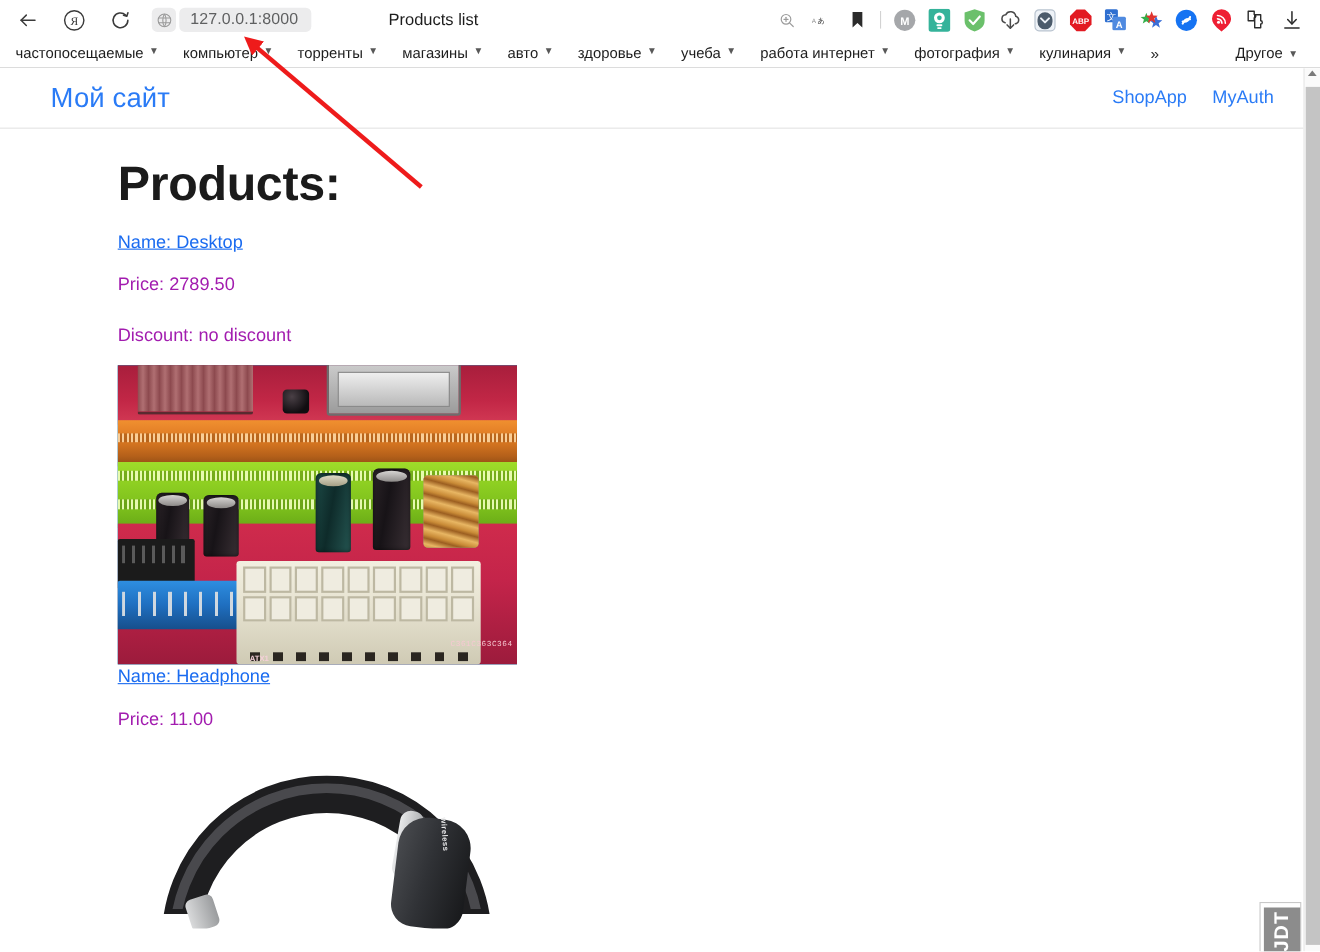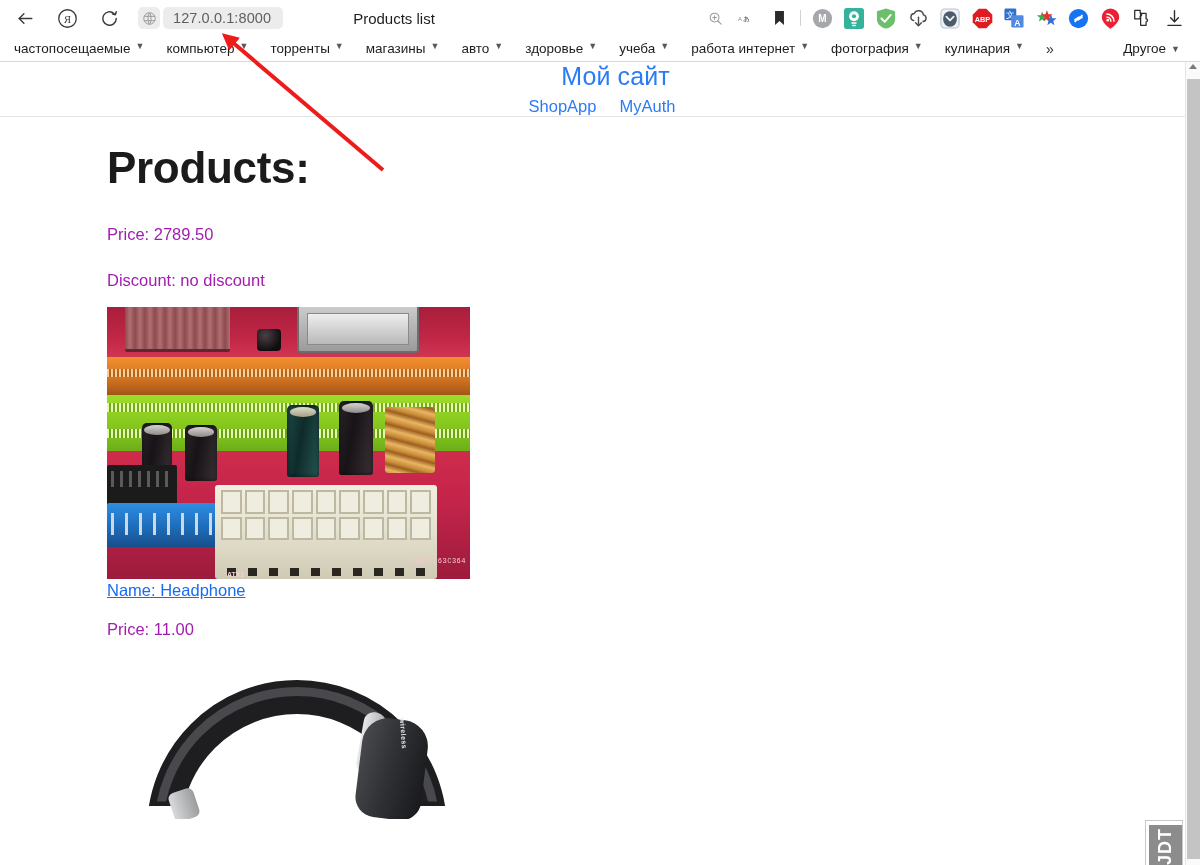--- a/index.html
+++ b/index.html
@@ -188,7 +188,6 @@
     box-sizing: border-box;
     background: #fff;
     width: 1185px;
-    flex-direction: column;
   }
   .brand {
     font-size: 25px;

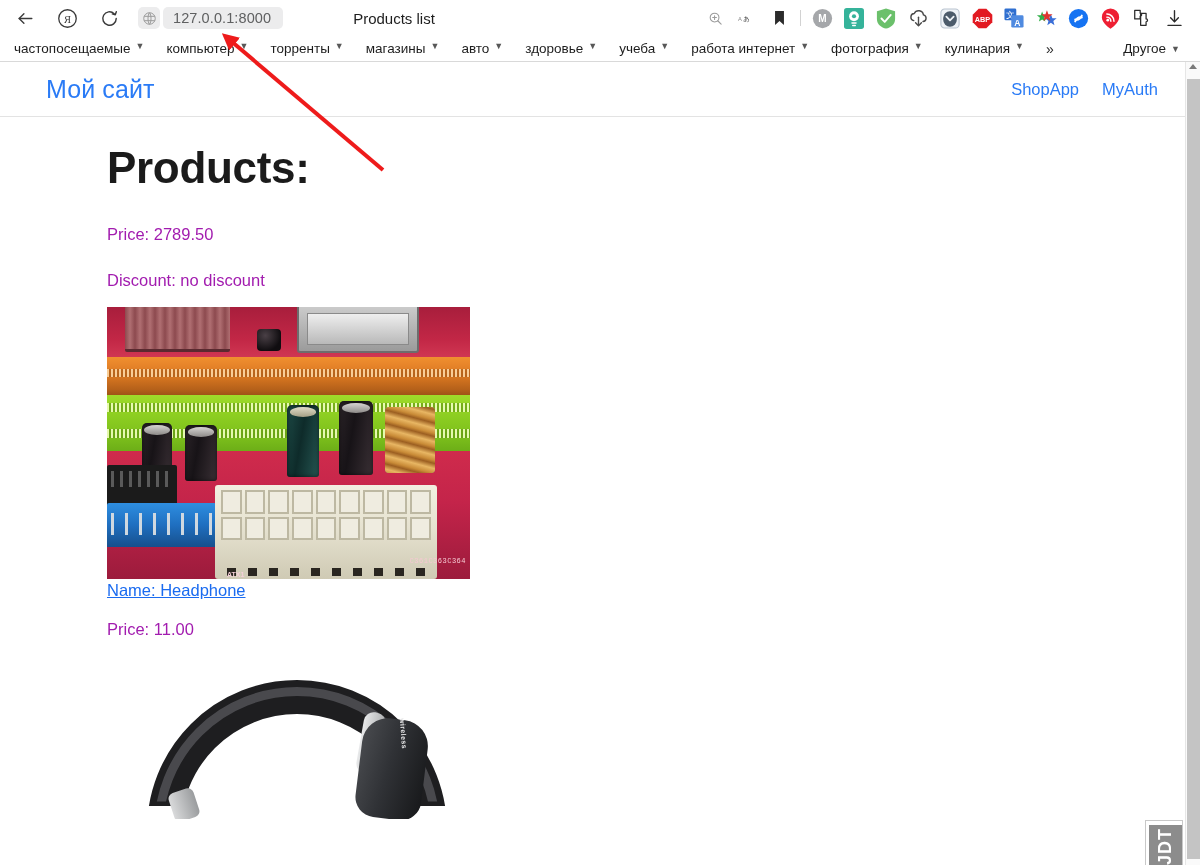--- a/index.html
+++ b/index.html
@@ -728,6 +728,7 @@
     <h1 class="products-title">Products:</h1>
 
     <div>
+      <a class="prod-link" href="#">Name: Desktop</a>
       <p class="prod-text">Price: 2789.50</p>
       <p class="prod-text">Discount: no discount</p>
 

